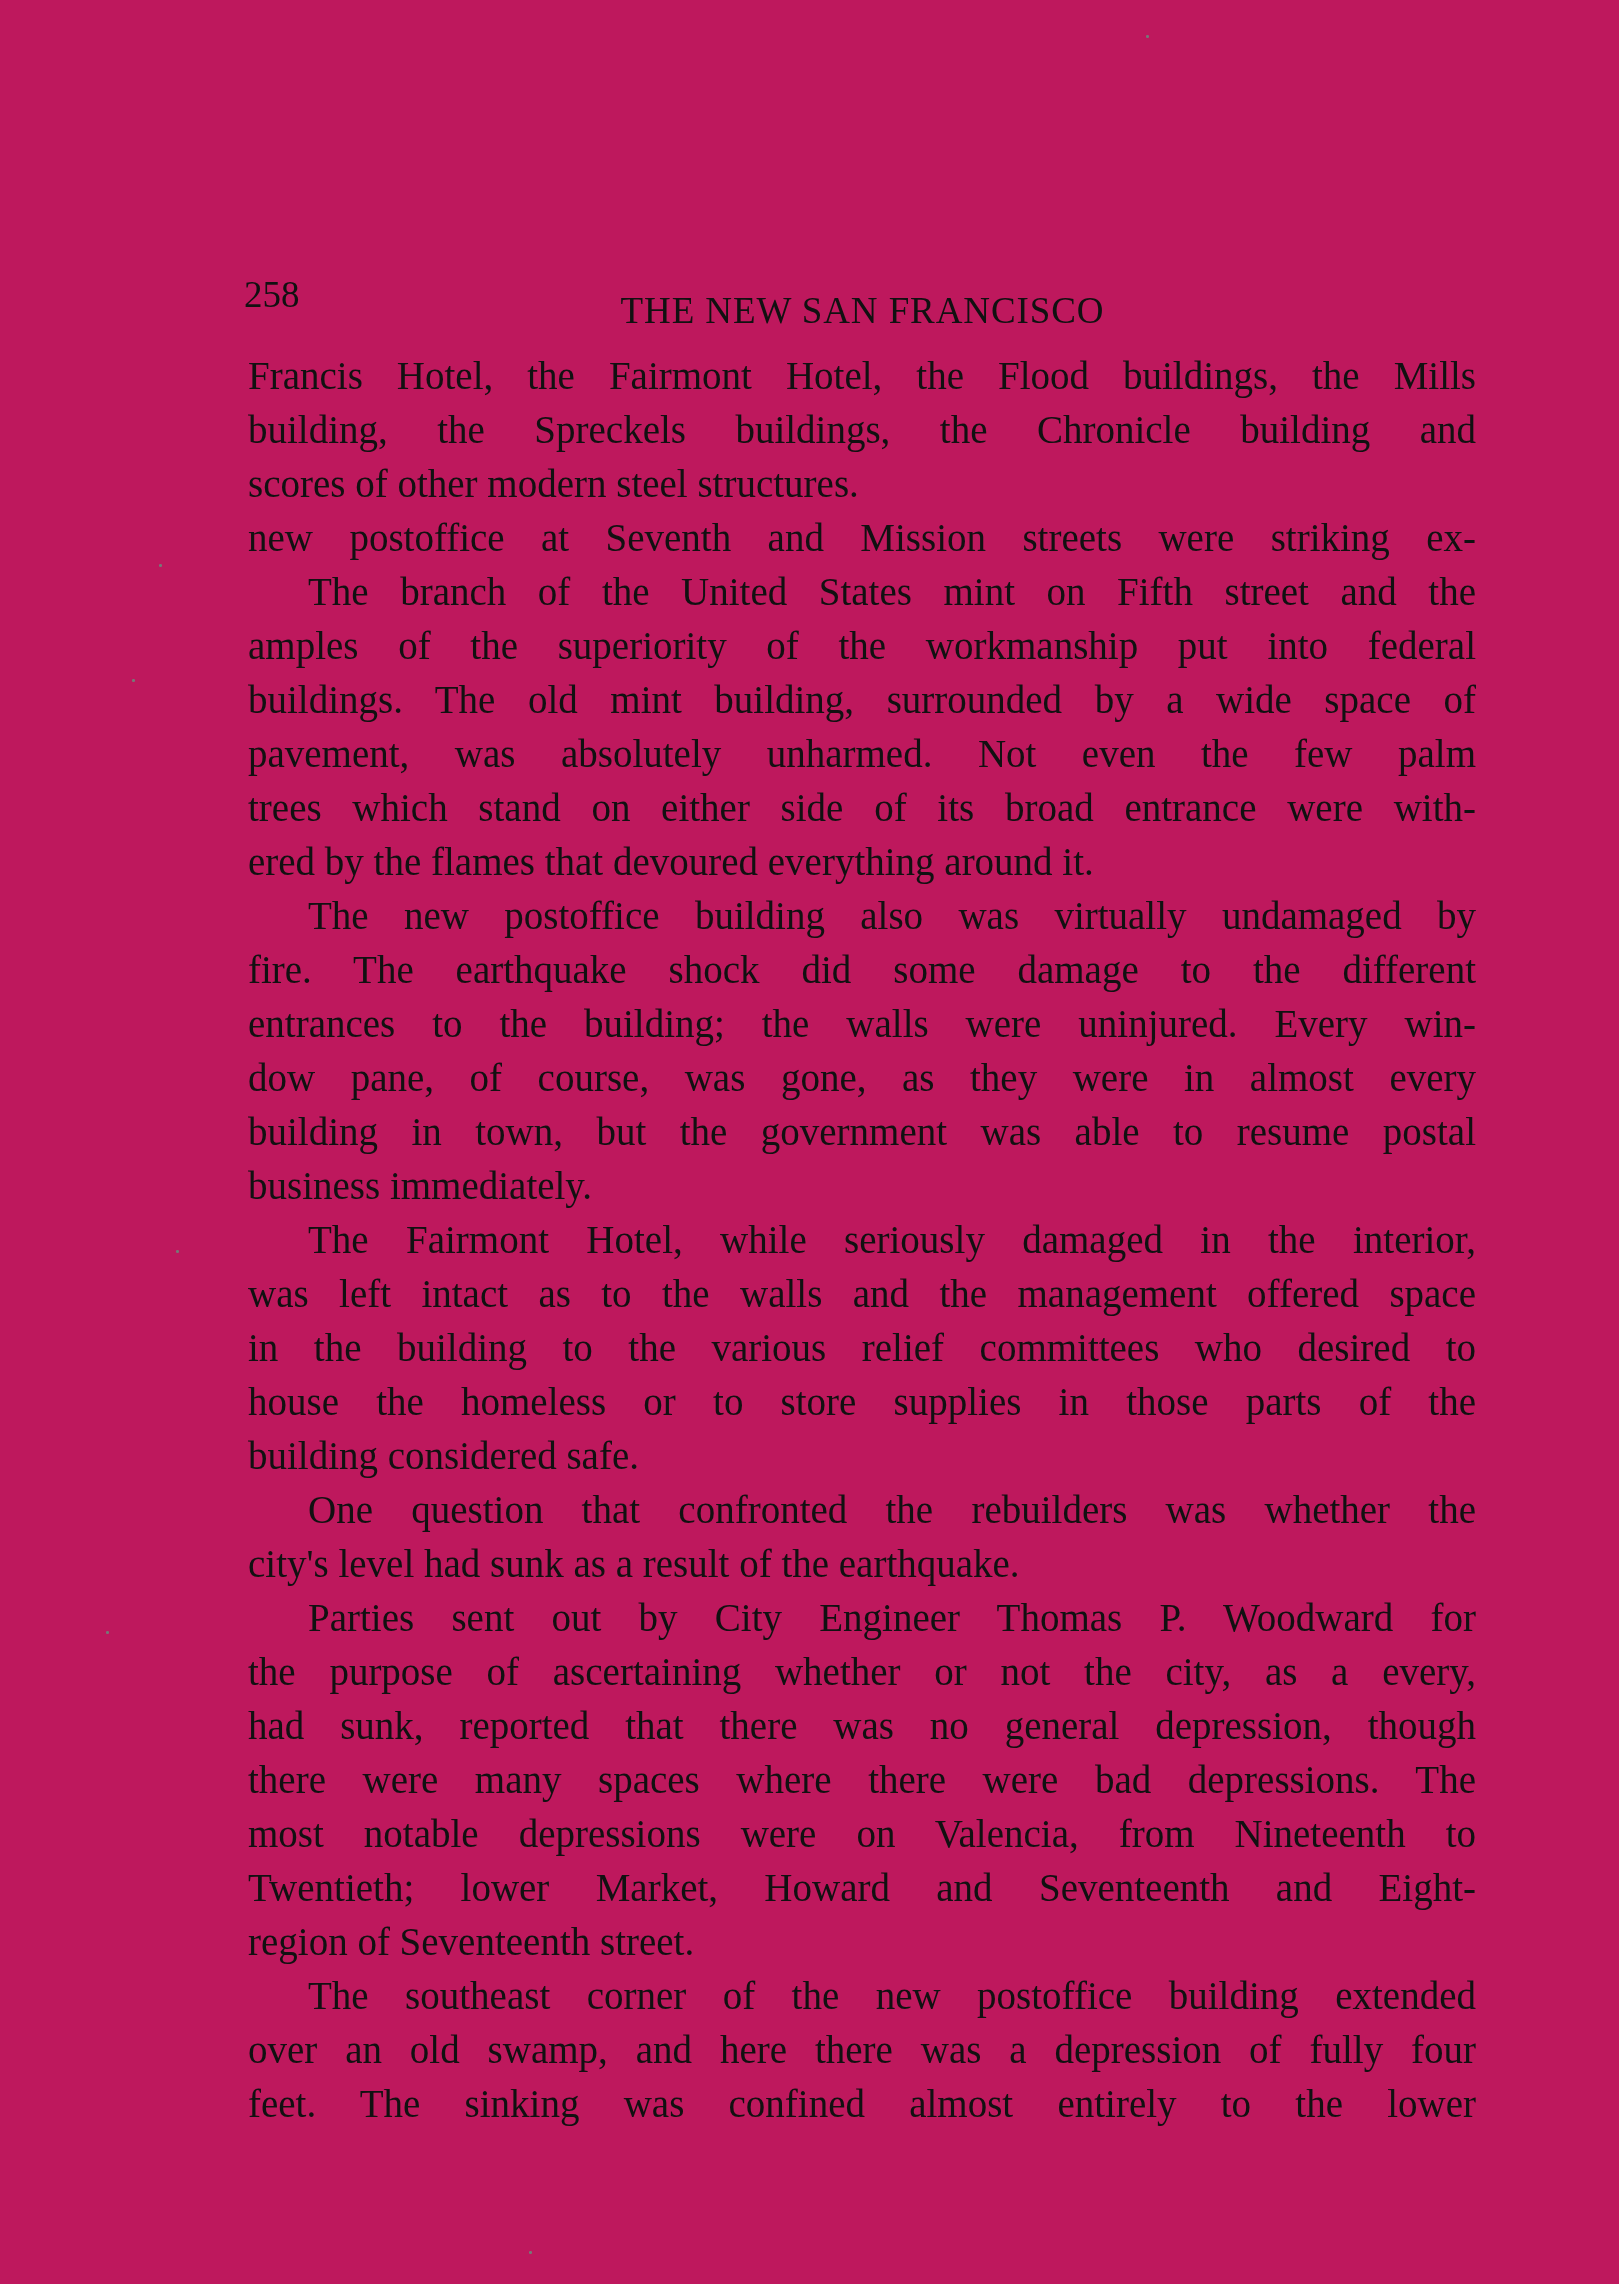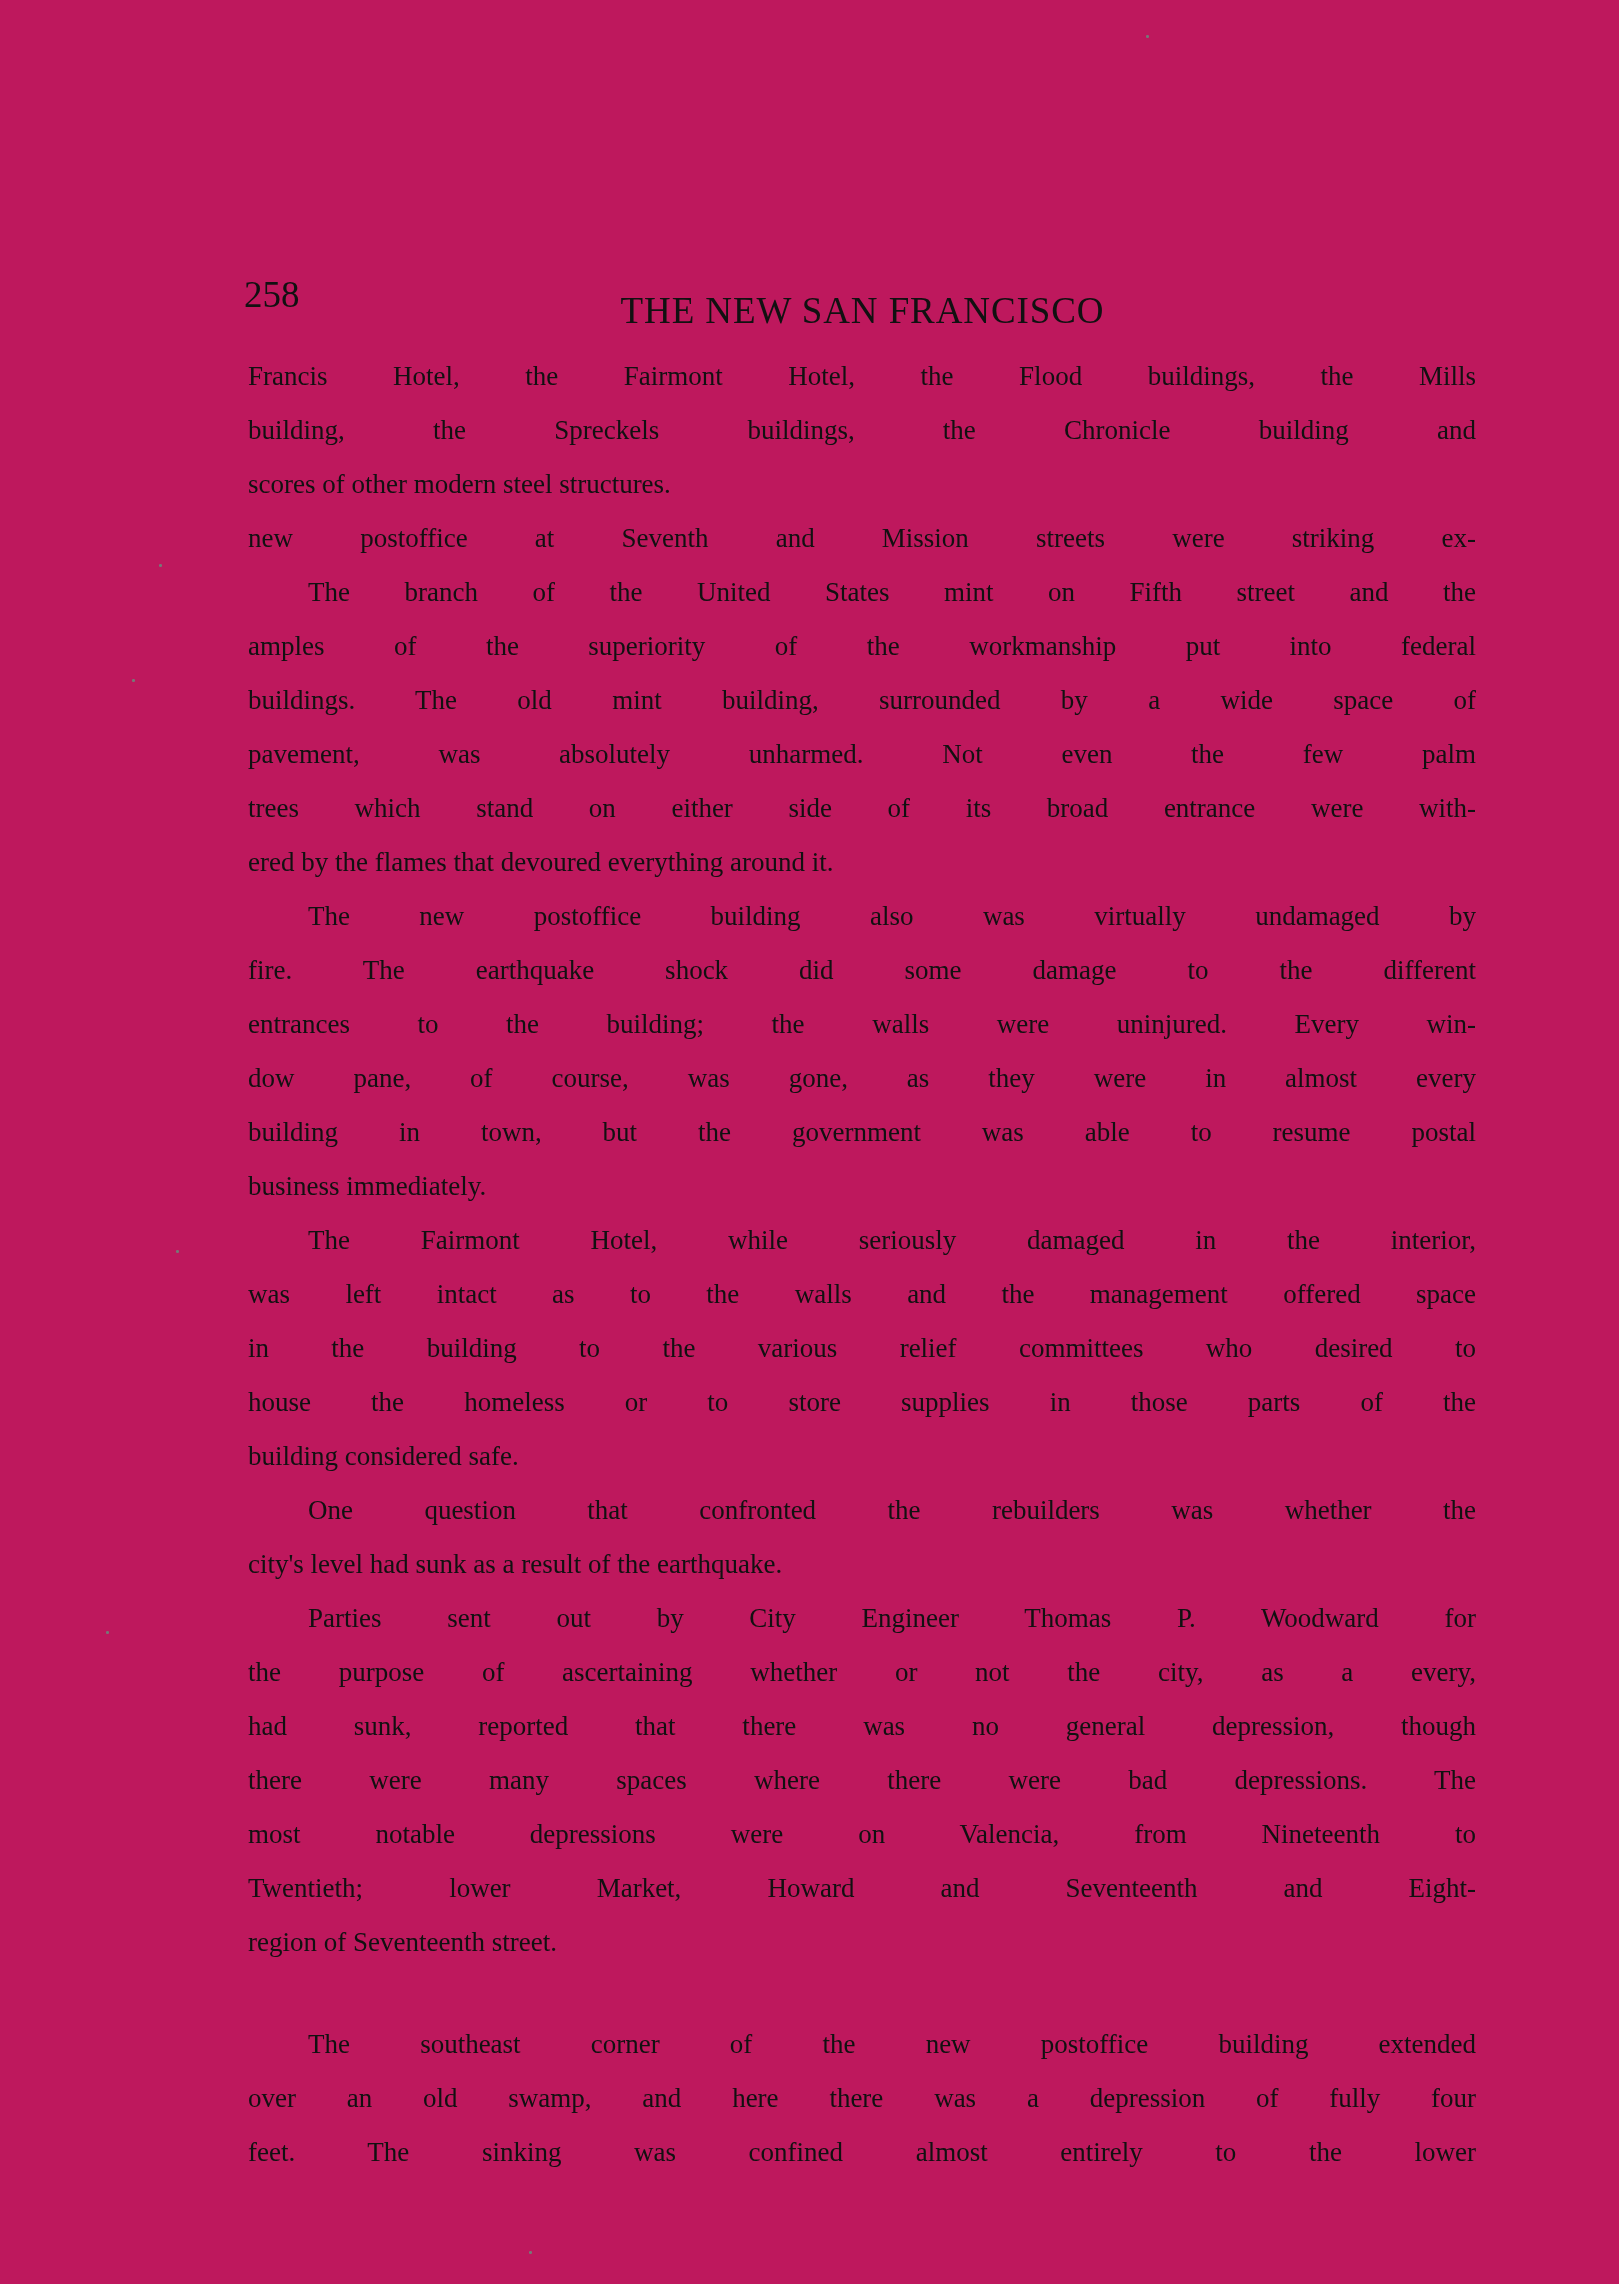--- a/index.html
+++ b/index.html
@@ -51,7 +51,7 @@
       top: 349px;
       left: 248px;
       width: 1228px;
-      font-size: 27px;
+      font-size: 39px;
     }
     .line {
       height: 54px;

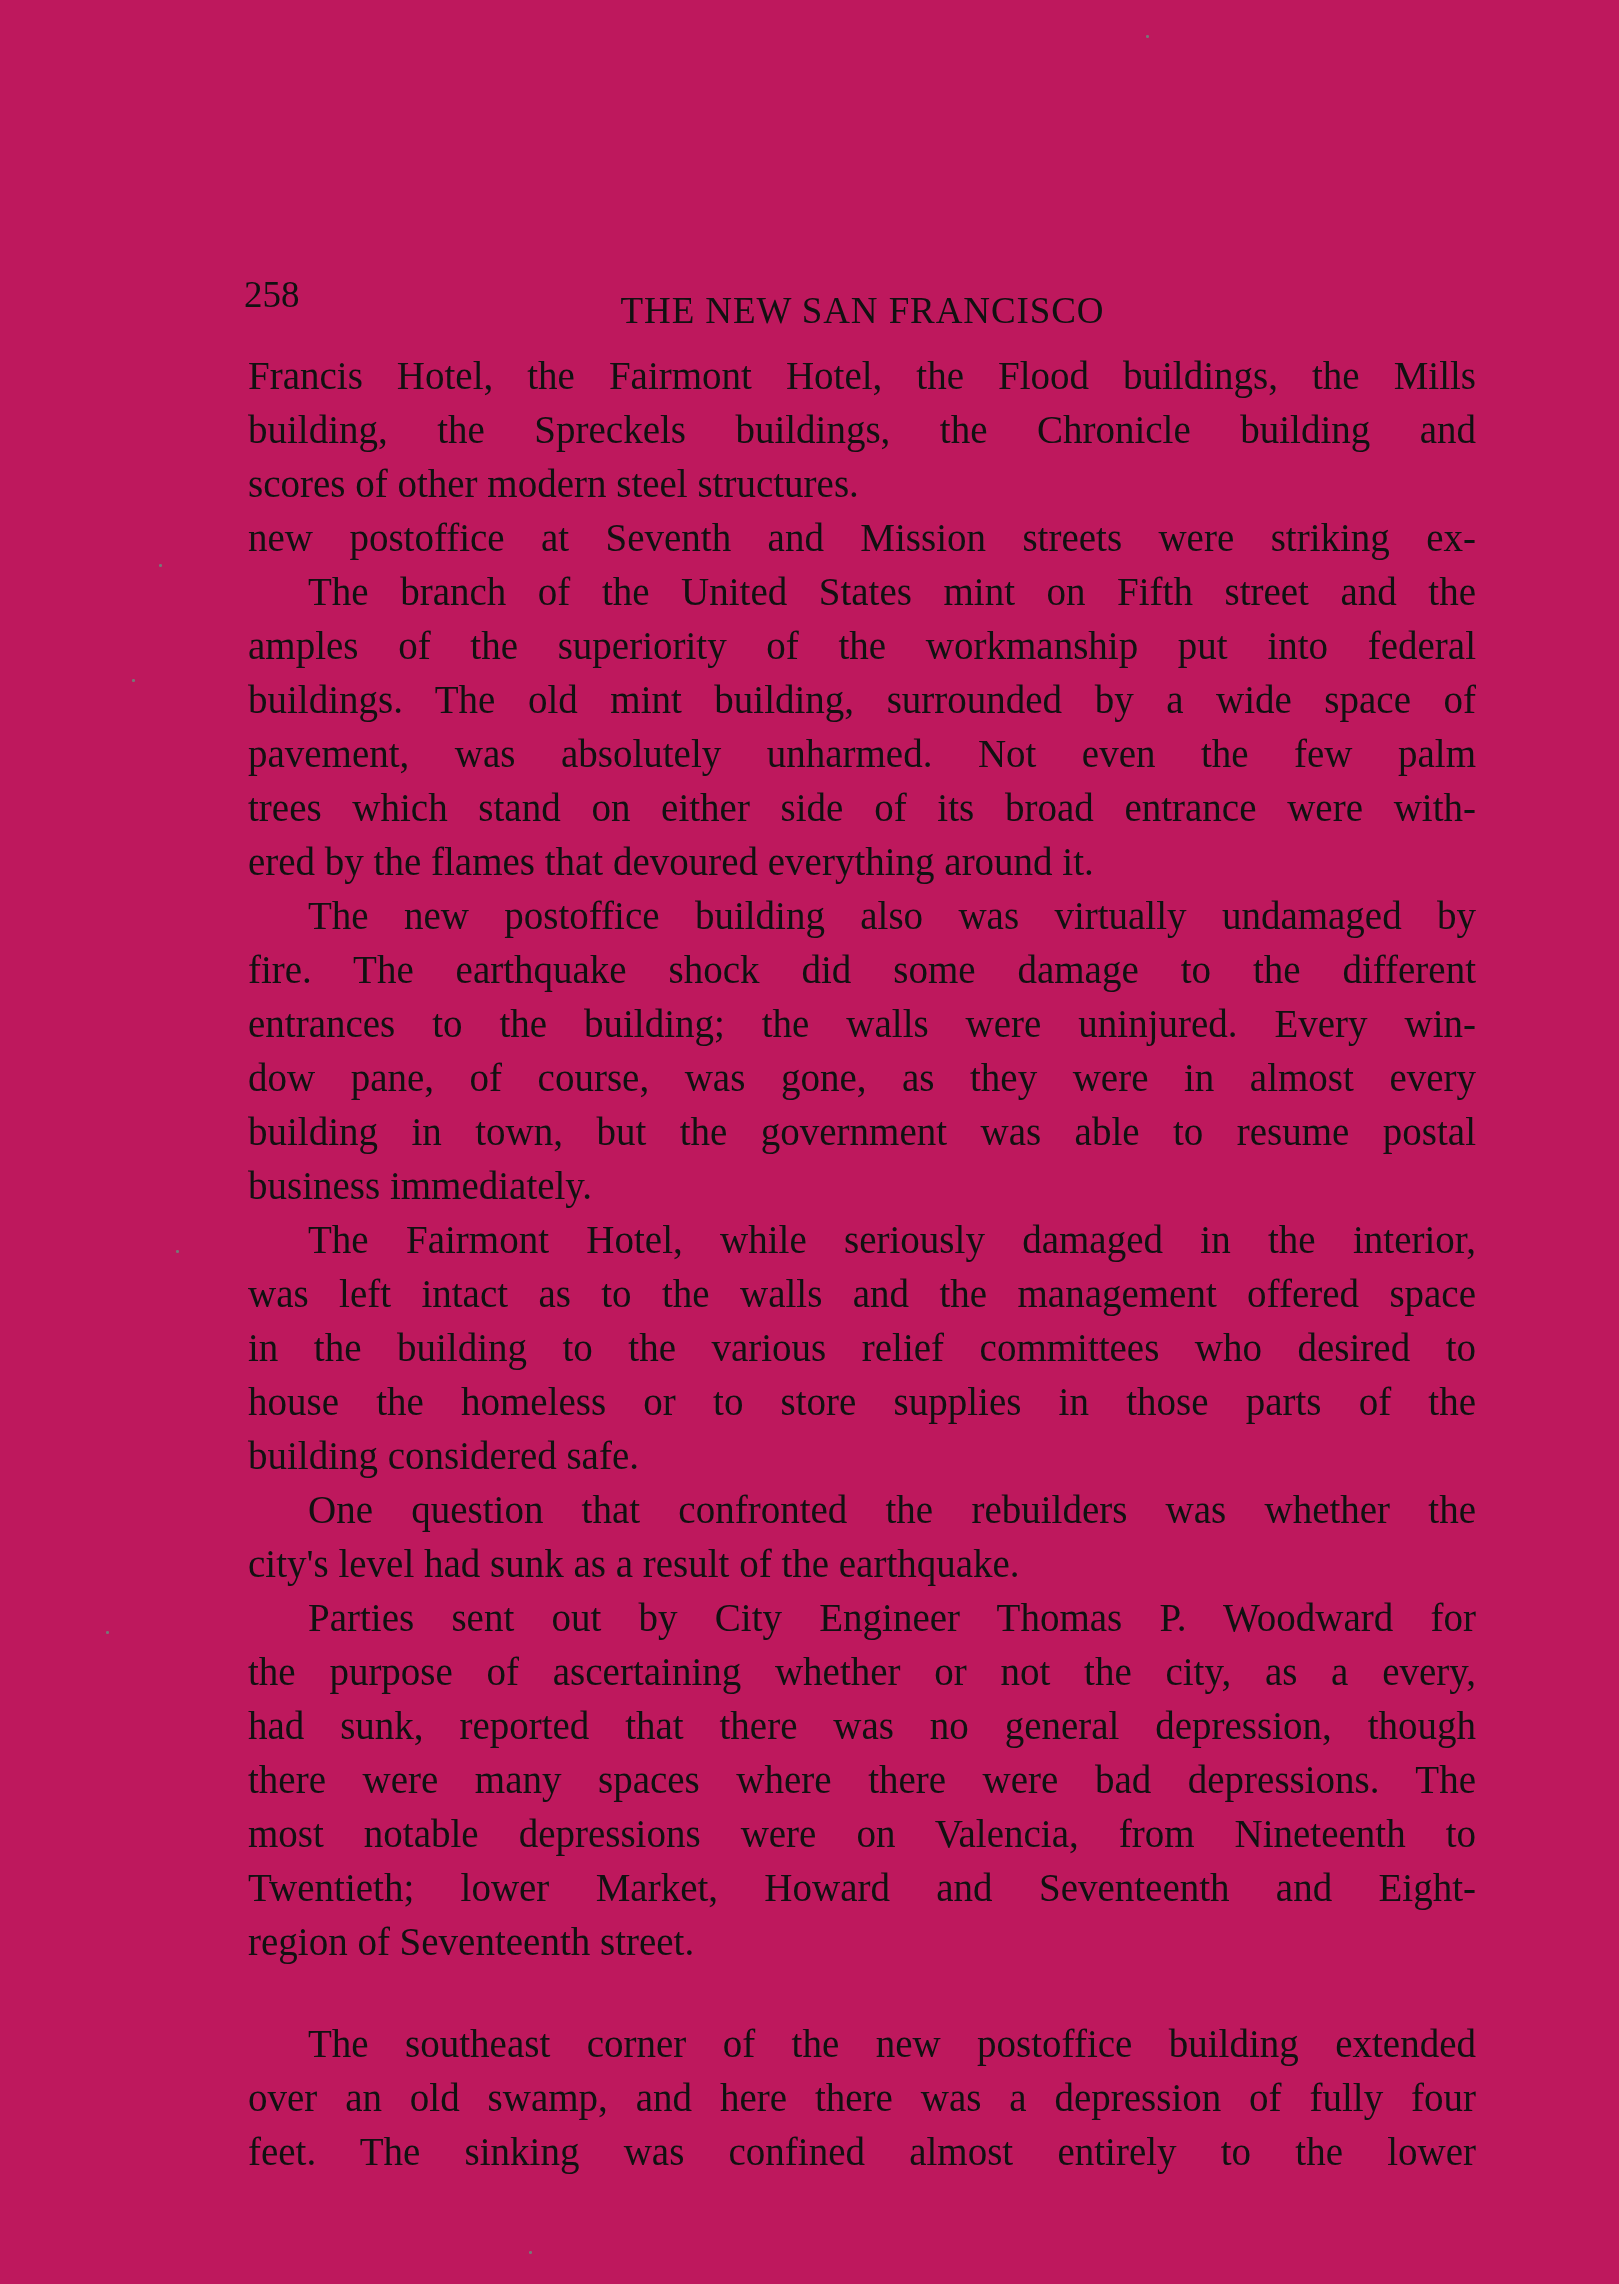--- a/index.html
+++ b/index.html
@@ -166,7 +166,7 @@
       </div>
       <div class="line last"><span>region of Seventeenth street.</span></div>
       <div class="line indent">
-        <span style="display: block; text-align: justify; text-align-last: justify; white-space: normal; margin-top: 48px;">The southeast corner of the new postoffice building extended</span>
+        <span style="display: block; text-align: justify; text-align-last: justify; white-space: normal;">The southeast corner of the new postoffice building extended</span>
       </div>
       <div class="line">
         <span style="display: block; text-align: justify; text-align-last: justify; white-space: normal;">over an old swamp, and here there was a depression of fully four</span>

